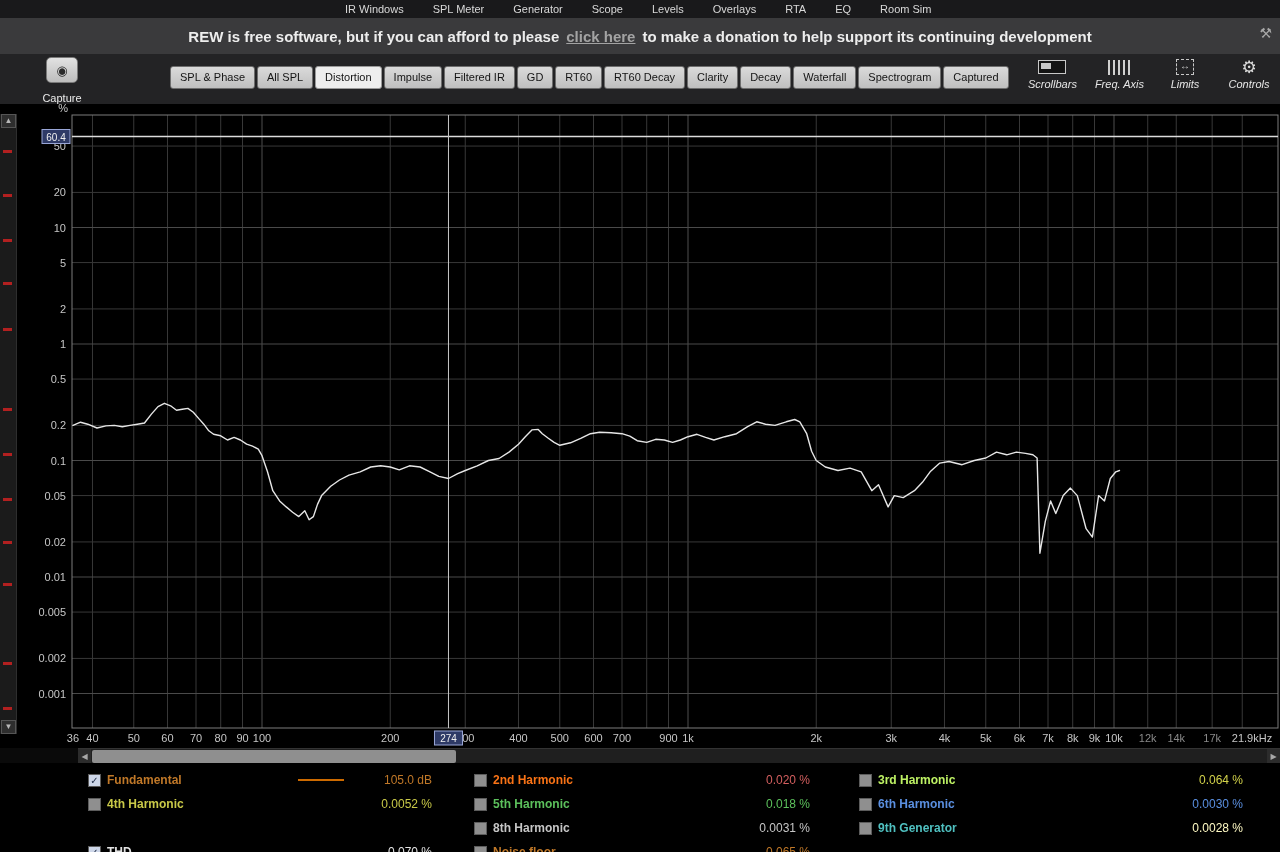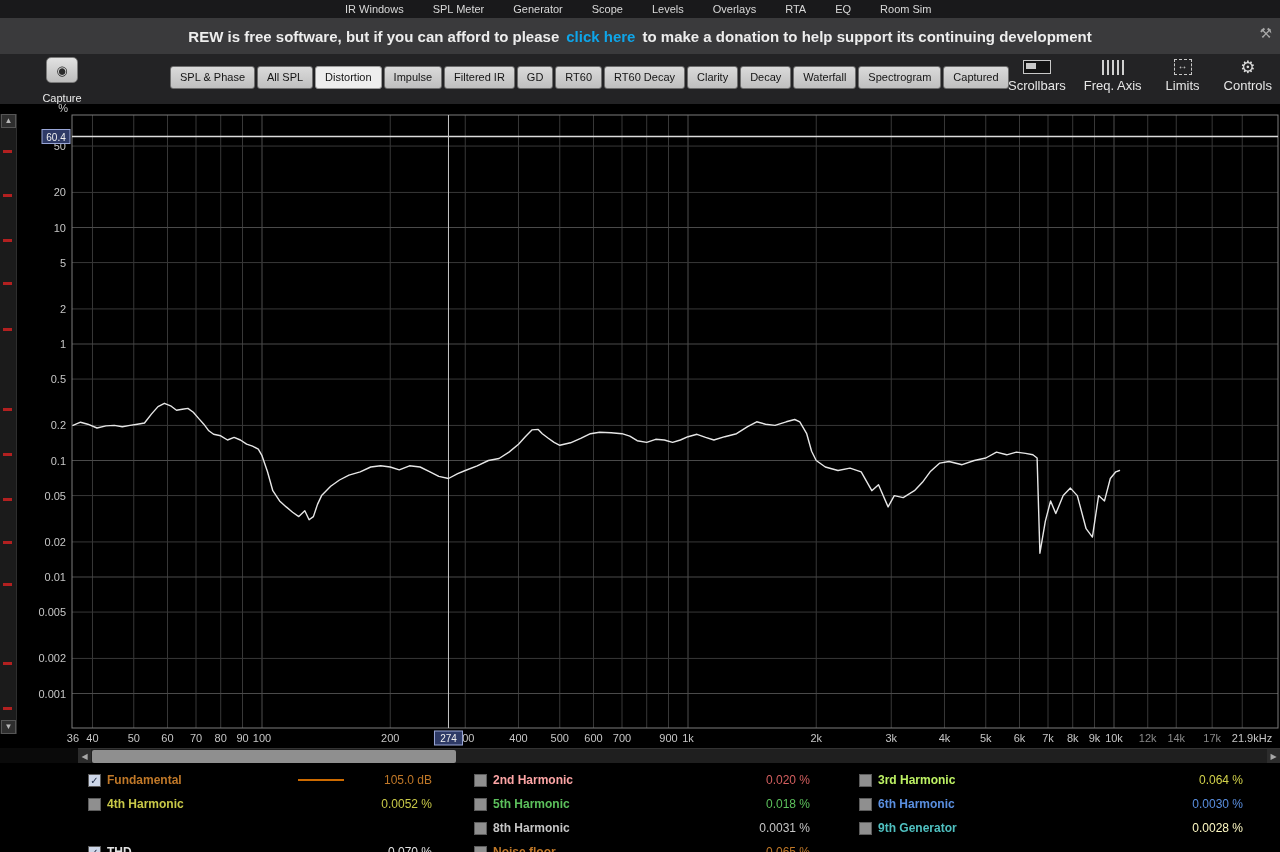--- a/index.html
+++ b/index.html
@@ -16,7 +16,7 @@
   .banner{position:absolute;top:18px;left:0;width:1280px;height:36px;background:#3a3a3c;
           display:flex;align-items:center;justify-content:center;gap:7px;
           color:#ededed;font-size:15px;font-weight:bold;}
-  .banner a{color:#0ea5e9;cursor:pointer;}
+  .banner a{color:#a3a3a3;text-decoration:underline;cursor:pointer;}
   .banner-tools{position:absolute;right:8px;top:25px;color:#a8a8a8;font-size:14px;}
 
   

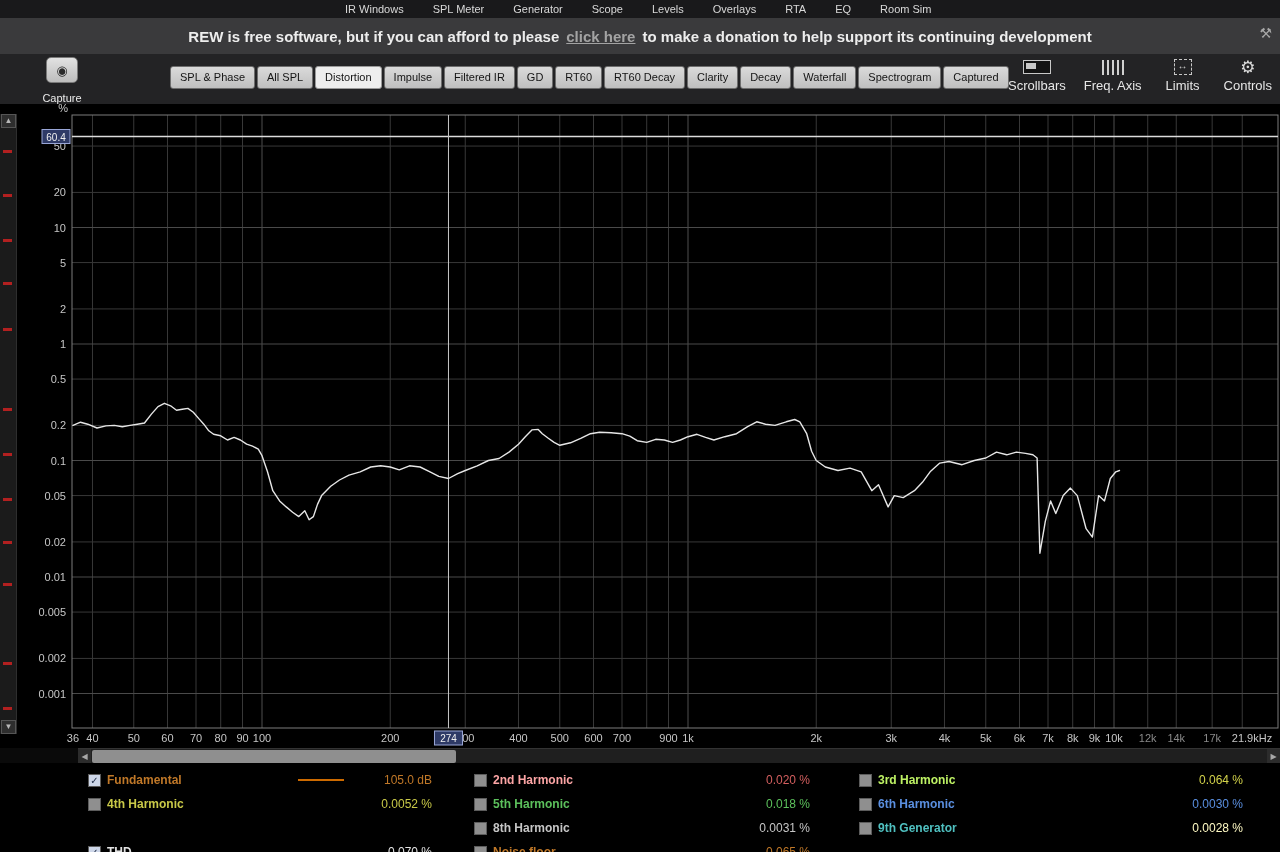--- a/index.html
+++ b/index.html
@@ -33,7 +33,7 @@
   .tools{position:absolute;right:8px;top:4px;display:flex;gap:18px;}
   .tool{display:flex;flex-direction:column;align-items:center;min-width:46px;cursor:pointer;}
   .tool-icon{height:18px;display:flex;align-items:center;justify-content:center;margin-bottom:2px;}
-  .tool-label{color:#e6e6e6;font-size:13px;white-space:nowrap;}
+  .tool-label{color:#e6e6e6;font-size:11px;white-space:nowrap;font-style:italic;}
   .icon-scrollbars{width:26px;height:12px;border:1px solid #c8c8c8;background:#141414;position:relative;}
   .icon-scrollbars .thumb{position:absolute;left:2px;top:2px;width:10px;height:6px;background:#c8c8c8;}
   .icon-freq{width:22px;height:15px;background:repeating-linear-gradient(90deg,#d0d0d0 0 2px,transparent 2px 5px);}

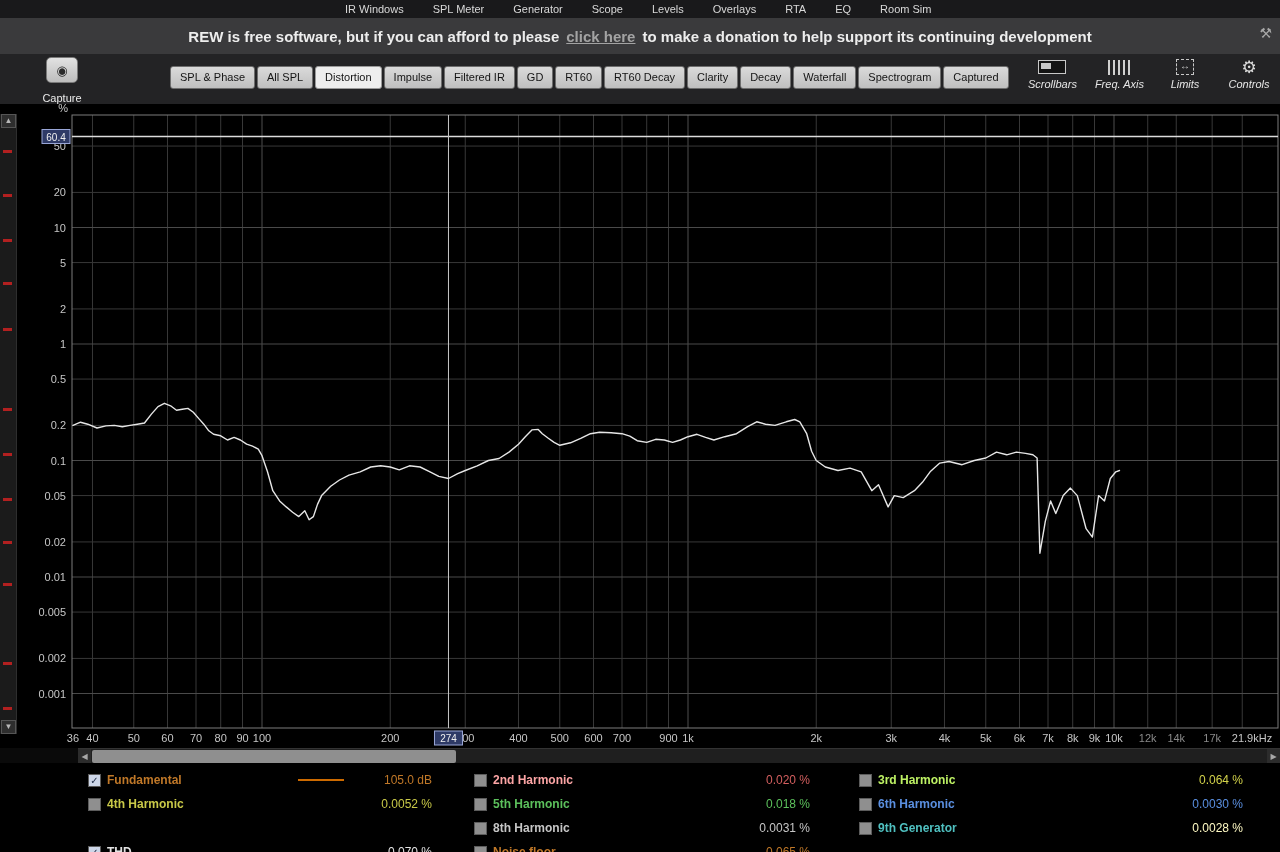--- a/index.html
+++ b/index.html
@@ -288,7 +288,7 @@
         </div>
         <div class="legend-cell" style="left:474px;width:336px">
           <span class="cb"></span>
-          <span class="legend-name" style="color:#fca5a5">2nd Harmonic</span>
+          <span class="legend-name" style="color:#f97316">2nd Harmonic</span>
           <span class="legend-value" style="color:#d45f5f">0.020 %</span>
         </div>
         <div class="legend-cell" style="left:859px;width:384px">

